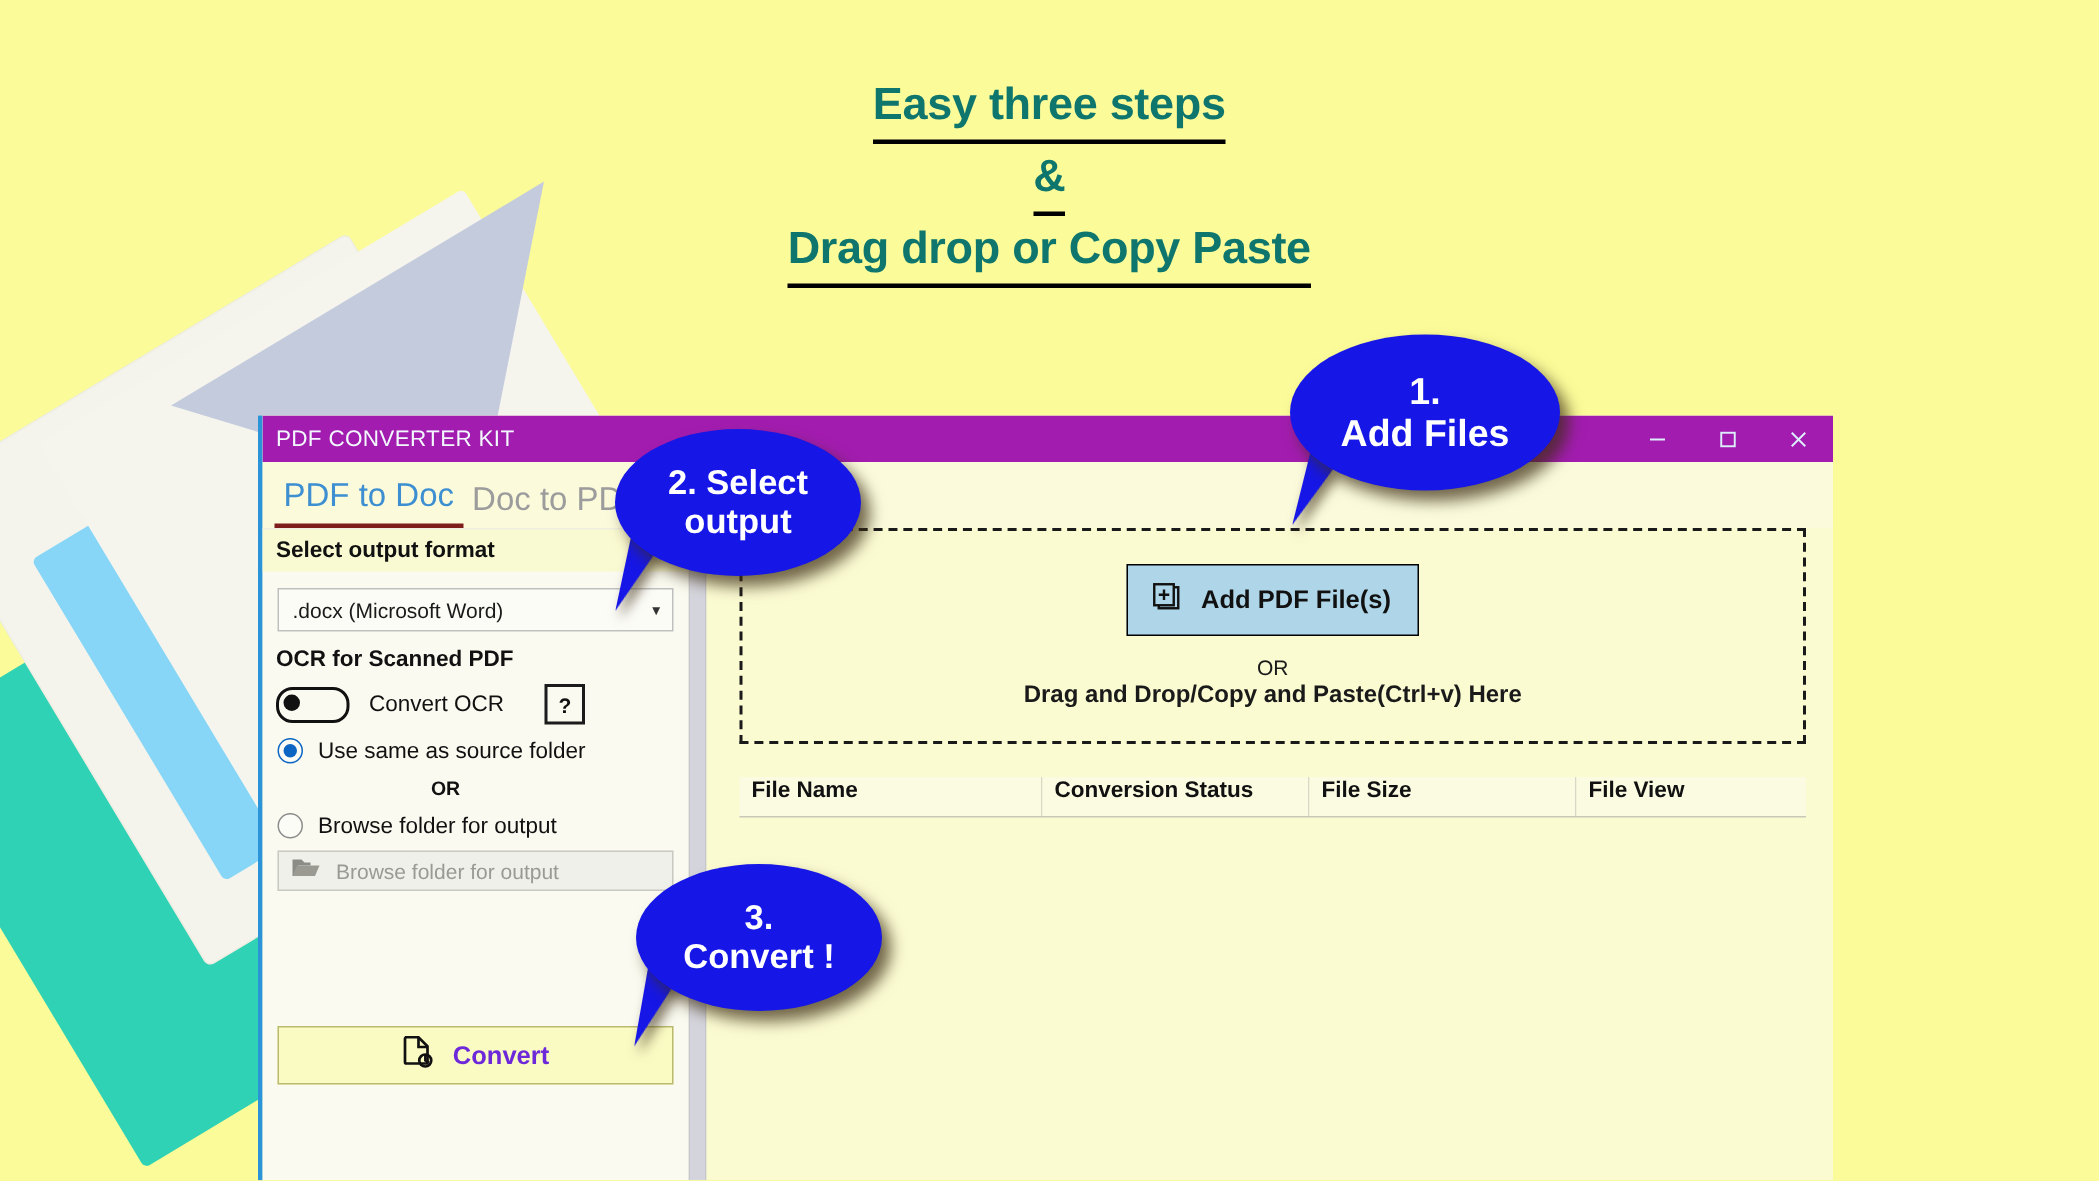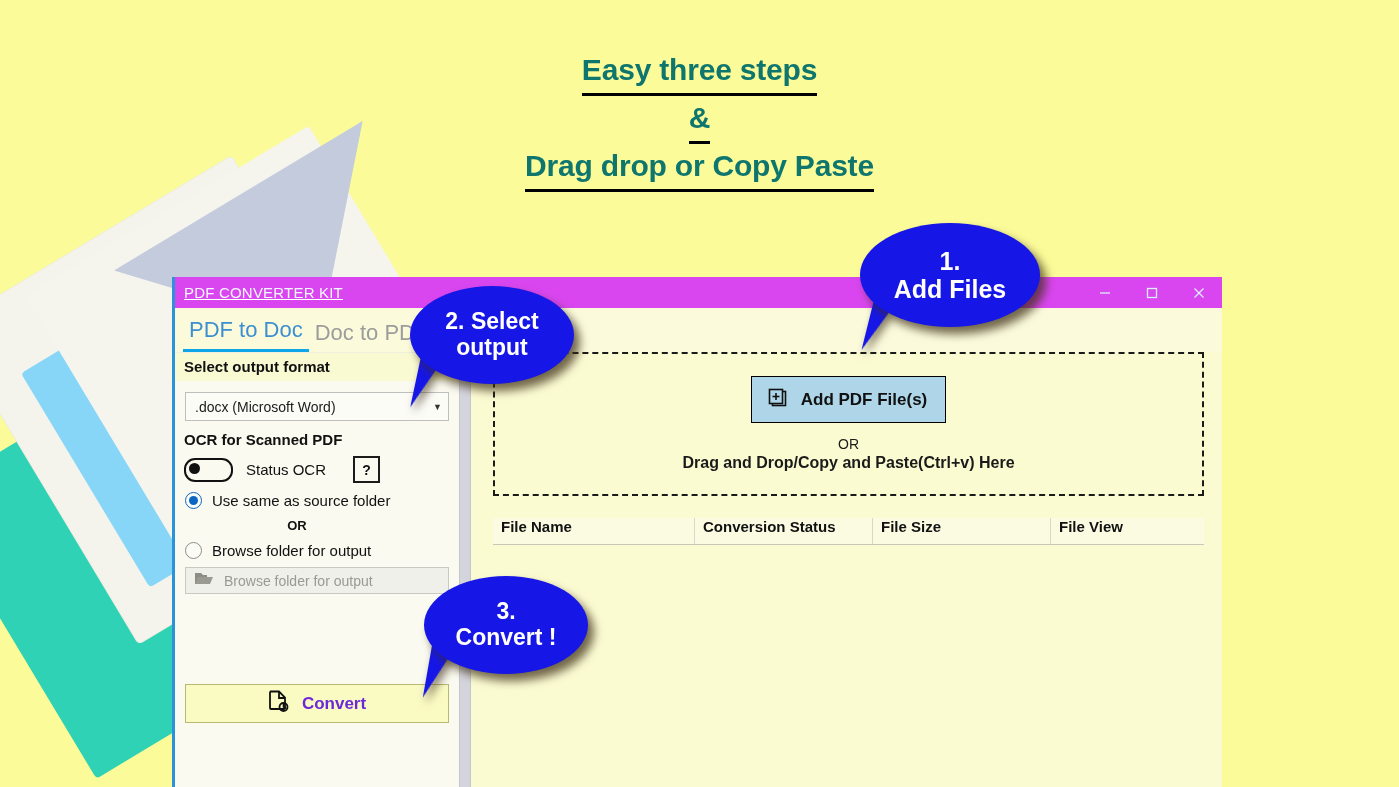--- a/index.html
+++ b/index.html
@@ -89,11 +89,10 @@
   }
   .titlebar {
     height: 31px;
-    background: #d946ef;
+    background: #a21caf;
     display: flex;
     align-items: center;
     color: #FFFFFF;
-    text-decoration: underline;
   }
   .titlebar .apptitle {
     margin-left: 9px;

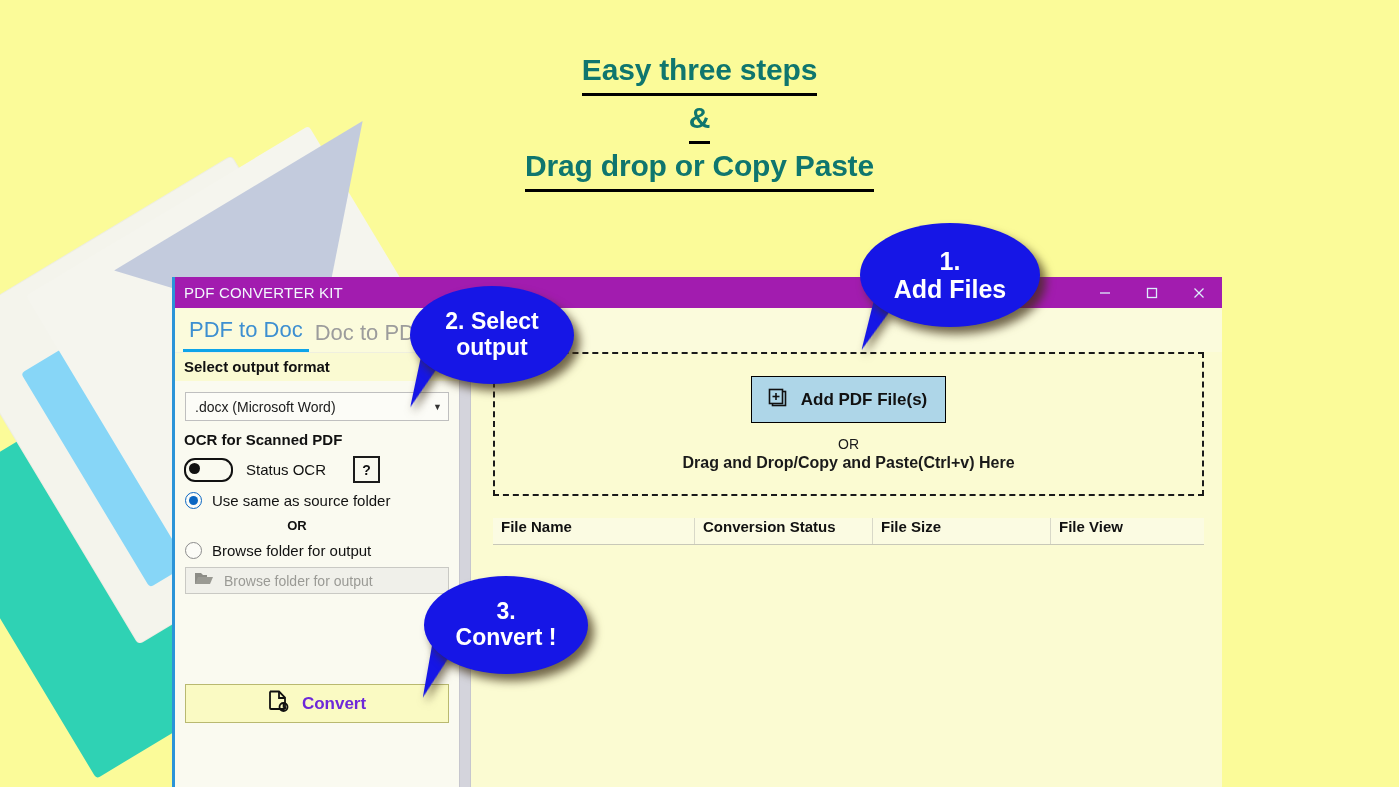--- a/index.html
+++ b/index.html
@@ -131,7 +131,7 @@
   }
   .tab.active {
     color: #3D8FD1;
-    border-bottom: 3px solid #0ea5e9;
+    border-bottom: 3px solid #7f1d1d;
   }
 
   

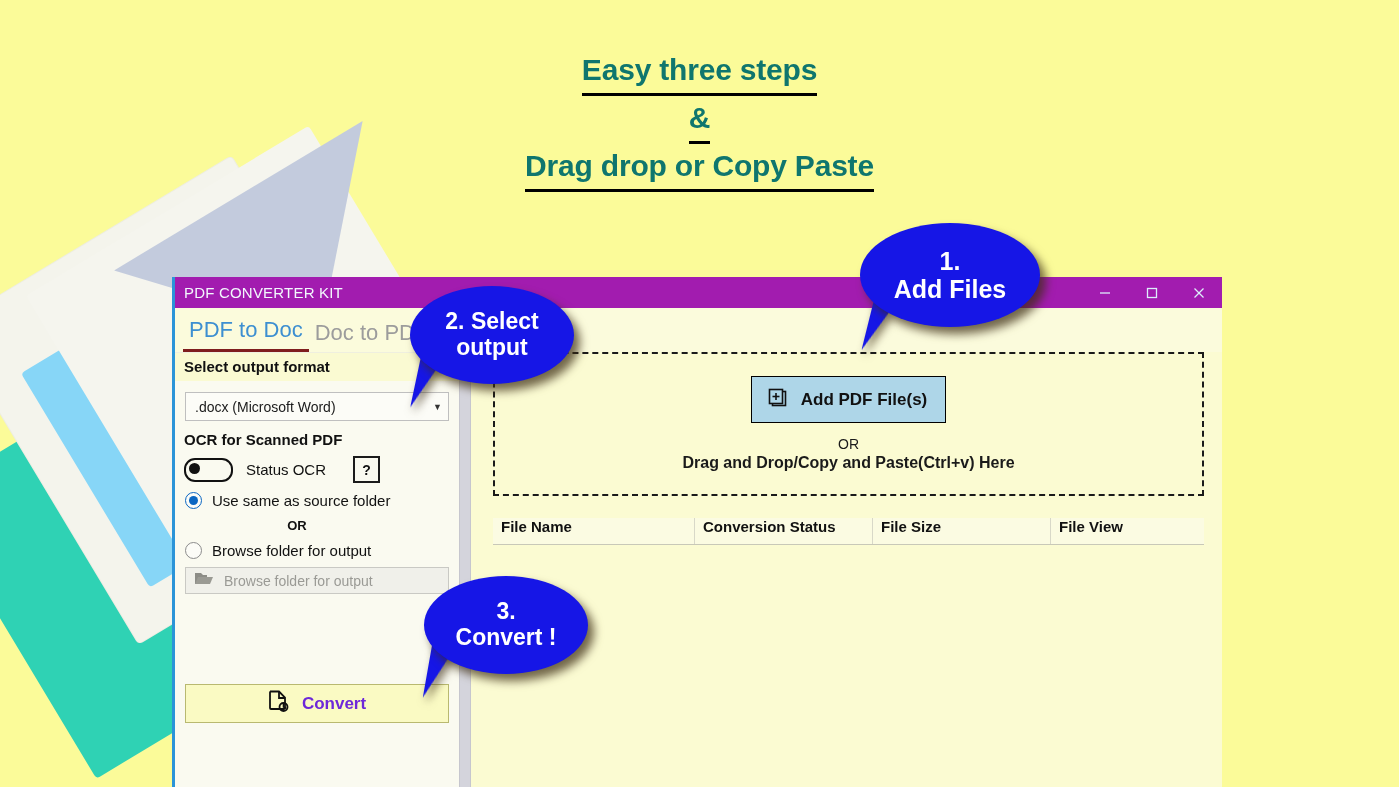--- a/index.html
+++ b/index.html
@@ -469,7 +469,7 @@
           <div class="toggle">
               <div class="knob"></div>
             </div>
-          <div class="ocrtxt">Status OCR</div>
+          <div class="ocrtxt">Convert OCR</div>
           <div class="helpbtn">?</div>
         </div>
 

